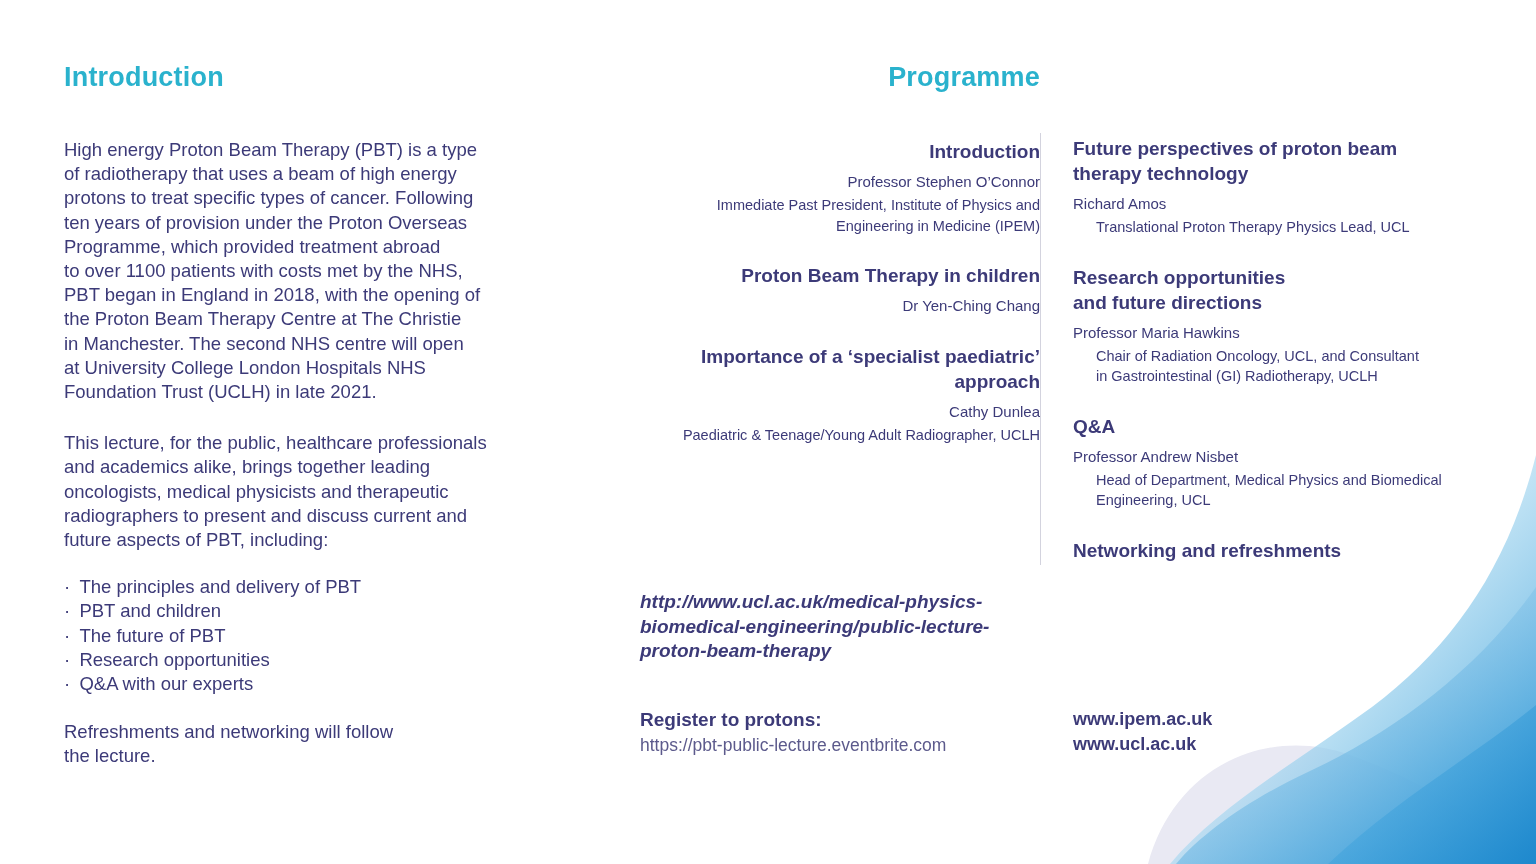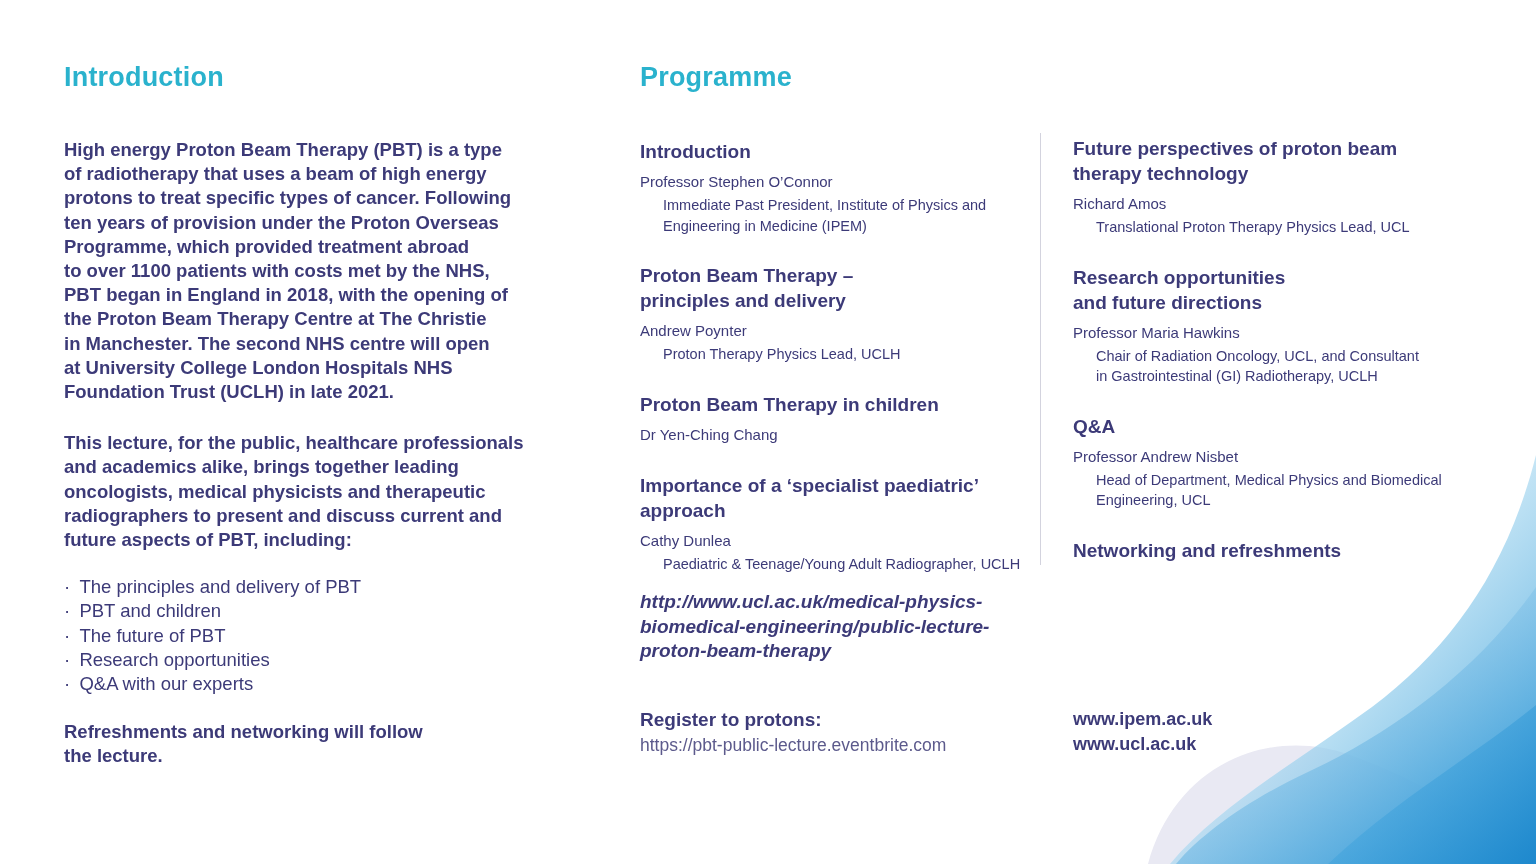--- a/index.html
+++ b/index.html
@@ -49,6 +49,7 @@
     left: 640px;
     top: 62px;
     width: 400px;
+    text-align: right;
   }
   .sessions { margin-top: 46px; }
   .col-right {

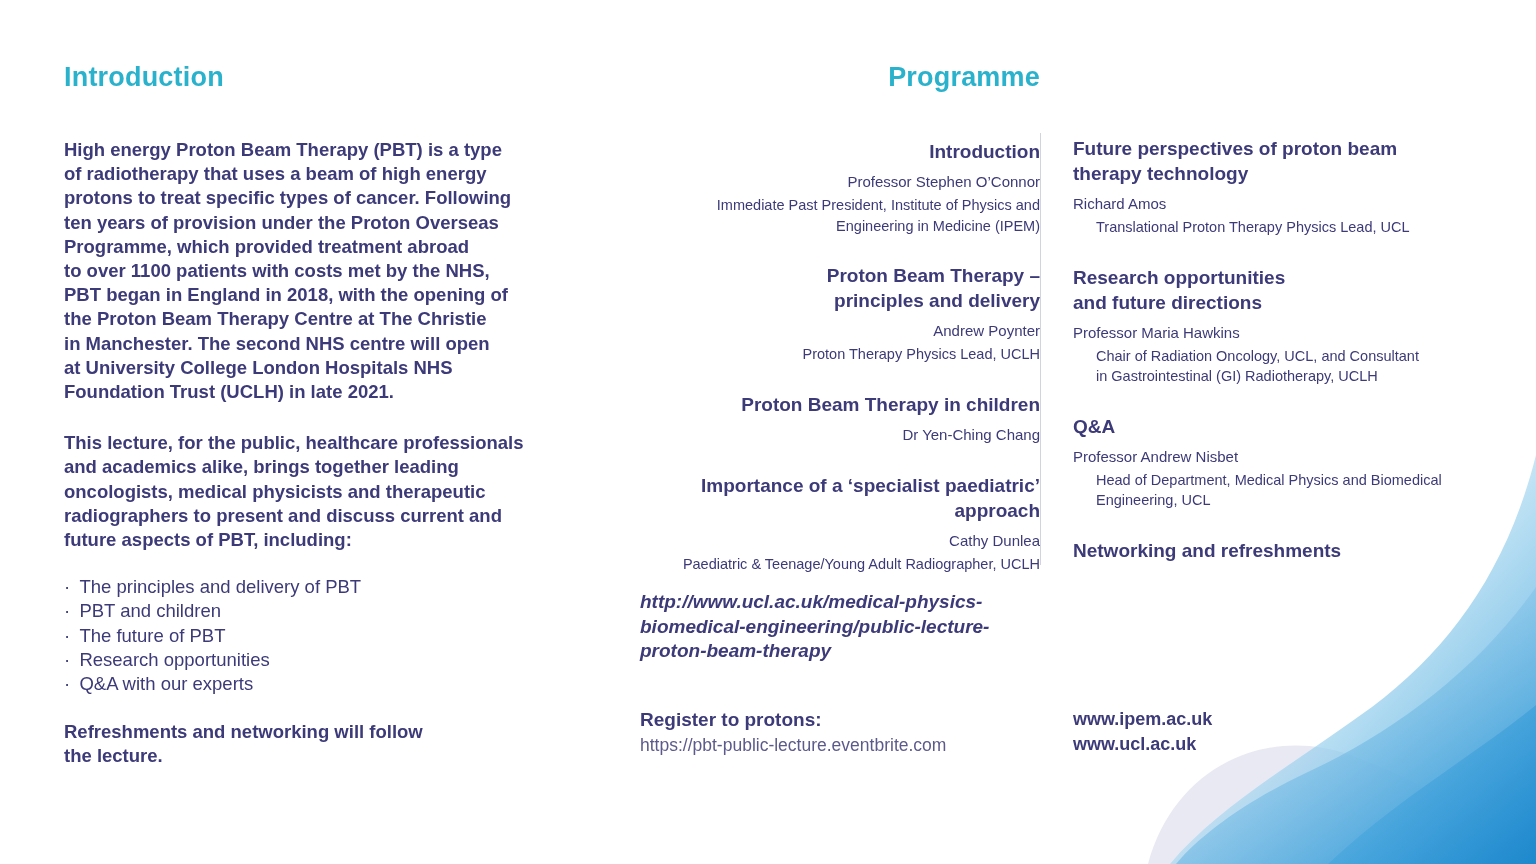--- a/index.html
+++ b/index.html
@@ -31,7 +31,7 @@
   .col-left .body-text {
     font-size: 18.5px;
     line-height: 24.2px;
-    font-weight: 700;
+    font-weight: 400;
   }
   .para1 { margin-top: 45px; }
   .para2 { margin-top: 27px; }

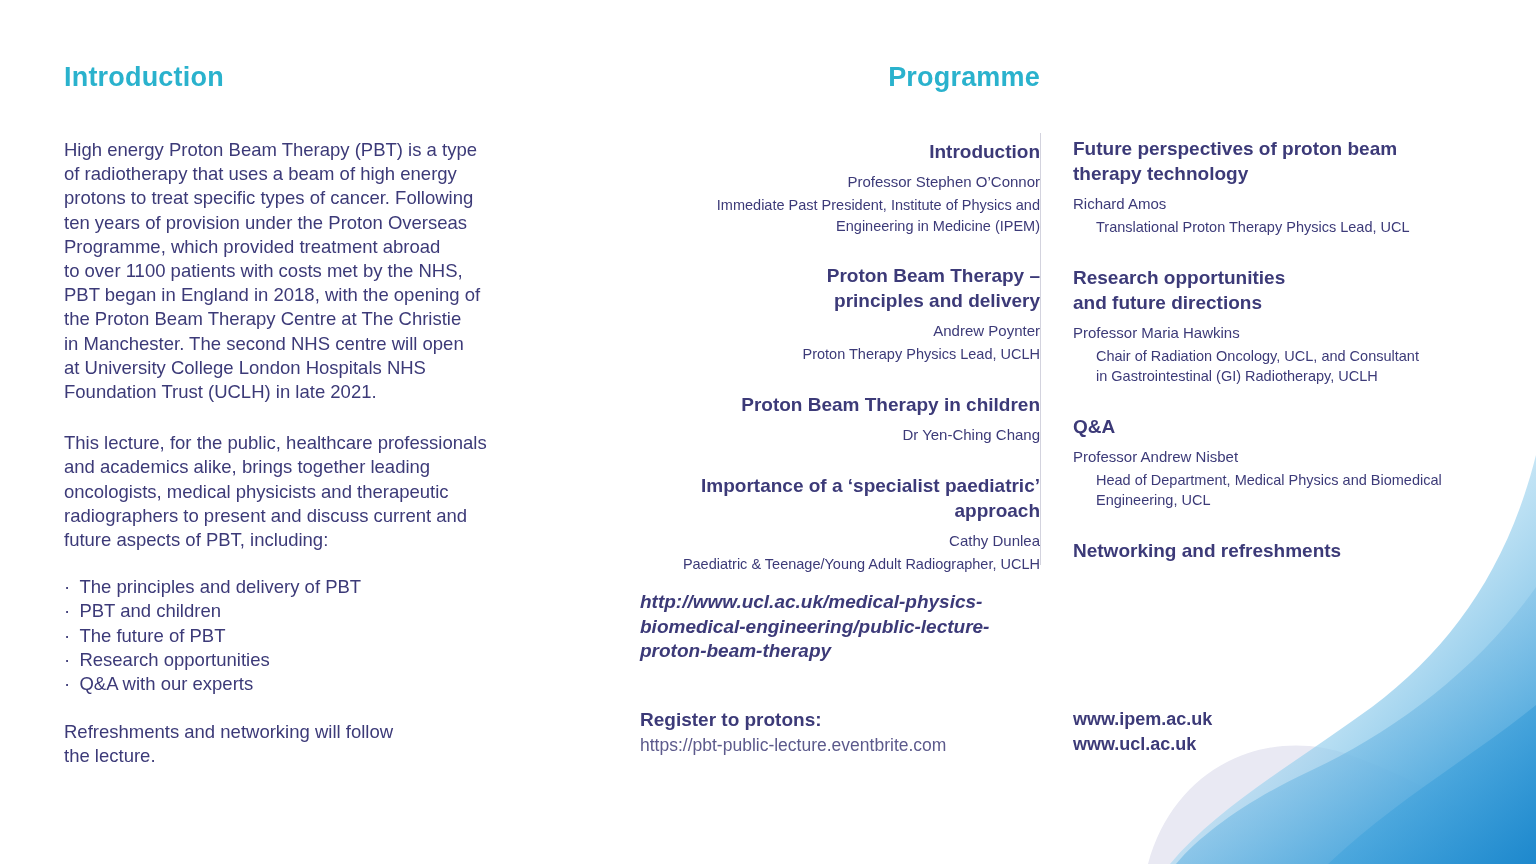--- a/index.html
+++ b/index.html
@@ -206,12 +206,6 @@
 Engineering in Medicine (IPEM)</div>
     </div>
     <div class="session">
-      <div class="session-title pre">Proton Beam Therapy –
-principles and delivery</div>
-      <div class="session-speaker">Andrew Poynter</div>
-      <div class="session-role pre">Proton Therapy Physics Lead, UCLH</div>
-    </div>
-    <div class="session">
       <div class="session-title pre">Proton Beam Therapy in children</div>
       <div class="session-speaker">Dr Yen-Ching Chang</div>
     </div>

